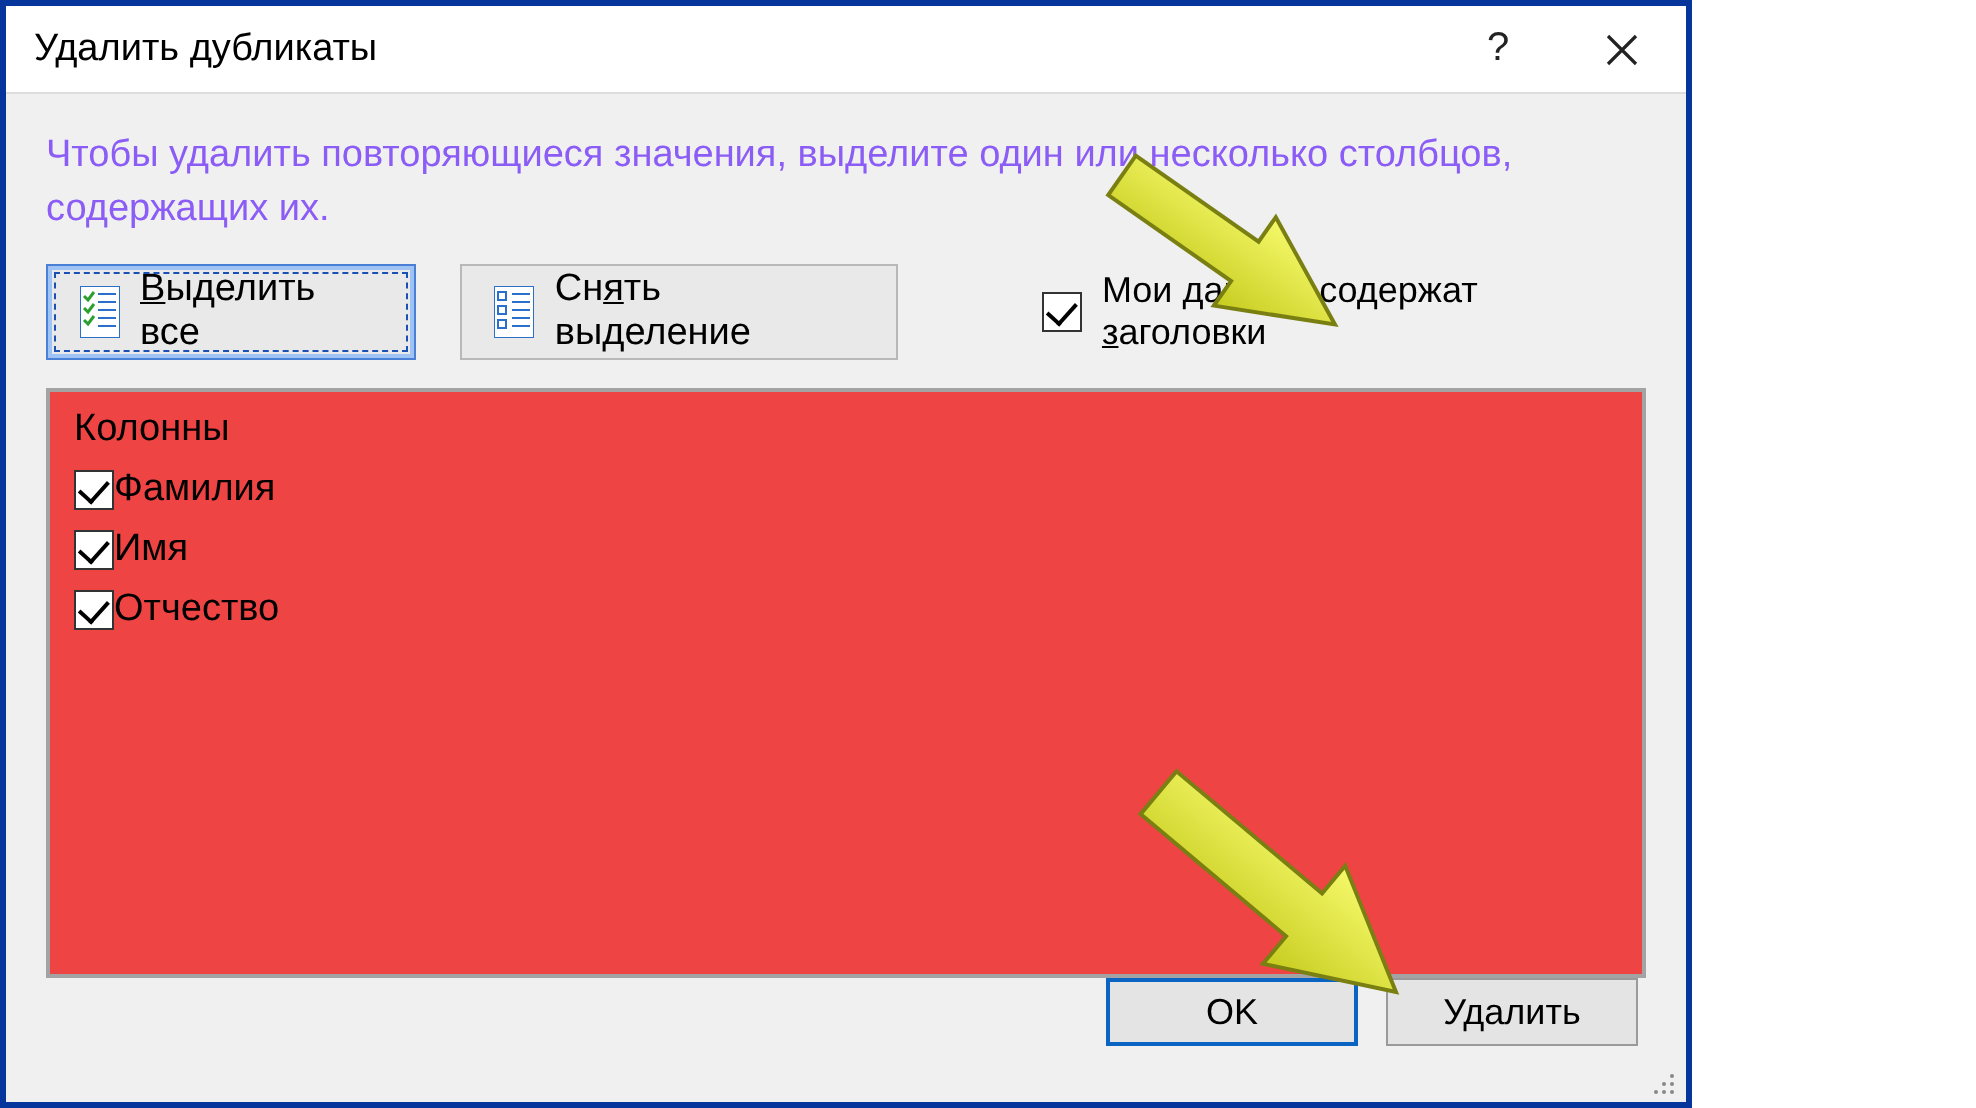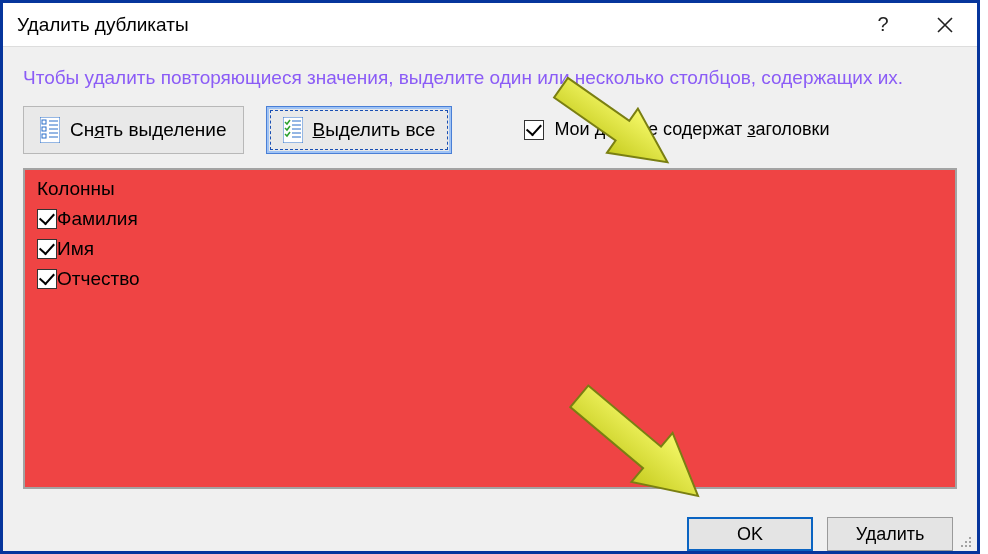--- a/index.html
+++ b/index.html
@@ -15,7 +15,7 @@
     position: relative;
   }
   .dialog {
-    width: 980px;
+    width: 846px;
     height: 554px;
     border: 3px solid #06359c;
     background: #fff;

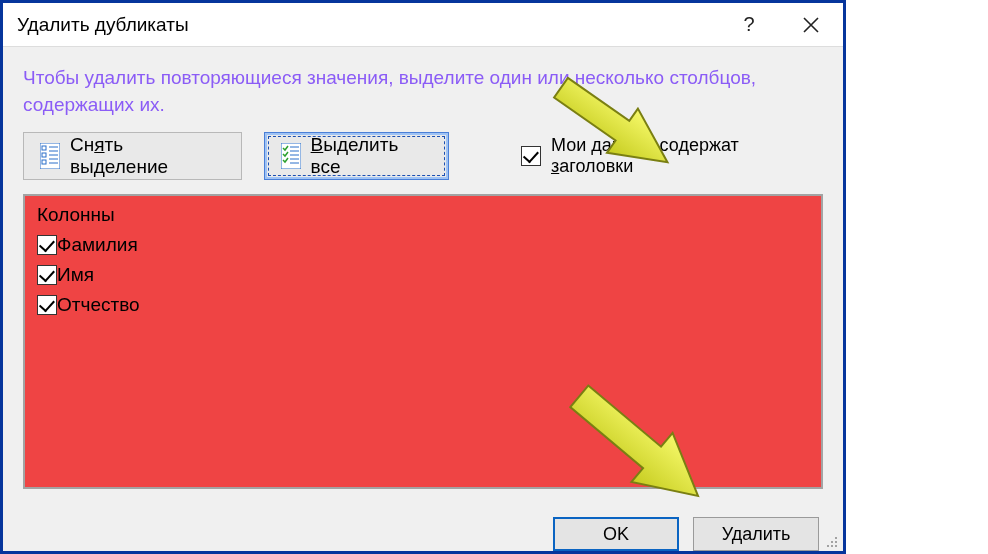--- a/index.html
+++ b/index.html
@@ -184,6 +184,23 @@
     <div class="instruction">Чтобы удалить повторяющиеся значения, выделите один или несколько столбцов, содержащих их.</div>
 
     <div class="toolbar-row">
+      <div class="toolbar-btn focused">
+        <span class="btn-icon">
+          <svg width="20" height="26" viewBox="0 0 20 26">
+            <rect x="0" y="0" width="20" height="26" fill="#fff" stroke="#2a6fc9" stroke-width="1"></rect>
+            <line x1="9" y1="4" x2="18" y2="4" stroke="#2a6fc9"></line>
+              <line x1="9" y1="8" x2="18" y2="8" stroke="#2a6fc9"></line>
+            <line x1="9" y1="12" x2="18" y2="12" stroke="#2a6fc9"></line>
+              <line x1="9" y1="16" x2="18" y2="16" stroke="#2a6fc9"></line>
+            <line x1="9" y1="20" x2="18" y2="20" stroke="#2a6fc9"></line>
+            <path d="M2 5 l2 2 l3 -4" stroke="#2ca02c" stroke-width="1.5" fill="none"></path>
+            <path d="M2 11 l2 2 l3 -4" stroke="#2ca02c" stroke-width="1.5" fill="none"></path>
+            <path d="M2 17 l2 2 l3 -4" stroke="#2ca02c" stroke-width="1.5" fill="none"></path>
+          </svg>
+        </span>
+        <span><span></span><span class="underline-char">В</span><span>ыделить все</span></span>
+      </div>
+
       <div class="toolbar-btn">
         <span class="btn-icon">
           <svg width="20" height="26" viewBox="0 0 20 26">
@@ -199,23 +216,6 @@
           </svg>
         </span>
         <span><span>Сн</span><span class="underline-char">я</span><span>ть выделение</span></span>
-      </div>
-
-      <div class="toolbar-btn focused">
-        <span class="btn-icon">
-          <svg width="20" height="26" viewBox="0 0 20 26">
-            <rect x="0" y="0" width="20" height="26" fill="#fff" stroke="#2a6fc9" stroke-width="1"></rect>
-            <line x1="9" y1="4" x2="18" y2="4" stroke="#2a6fc9"></line>
-              <line x1="9" y1="8" x2="18" y2="8" stroke="#2a6fc9"></line>
-            <line x1="9" y1="12" x2="18" y2="12" stroke="#2a6fc9"></line>
-              <line x1="9" y1="16" x2="18" y2="16" stroke="#2a6fc9"></line>
-            <line x1="9" y1="20" x2="18" y2="20" stroke="#2a6fc9"></line>
-            <path d="M2 5 l2 2 l3 -4" stroke="#2ca02c" stroke-width="1.5" fill="none"></path>
-            <path d="M2 11 l2 2 l3 -4" stroke="#2ca02c" stroke-width="1.5" fill="none"></path>
-            <path d="M2 17 l2 2 l3 -4" stroke="#2ca02c" stroke-width="1.5" fill="none"></path>
-          </svg>
-        </span>
-        <span><span></span><span class="underline-char">В</span><span>ыделить все</span></span>
       </div>
 
       <div class="headers-check-wrap">

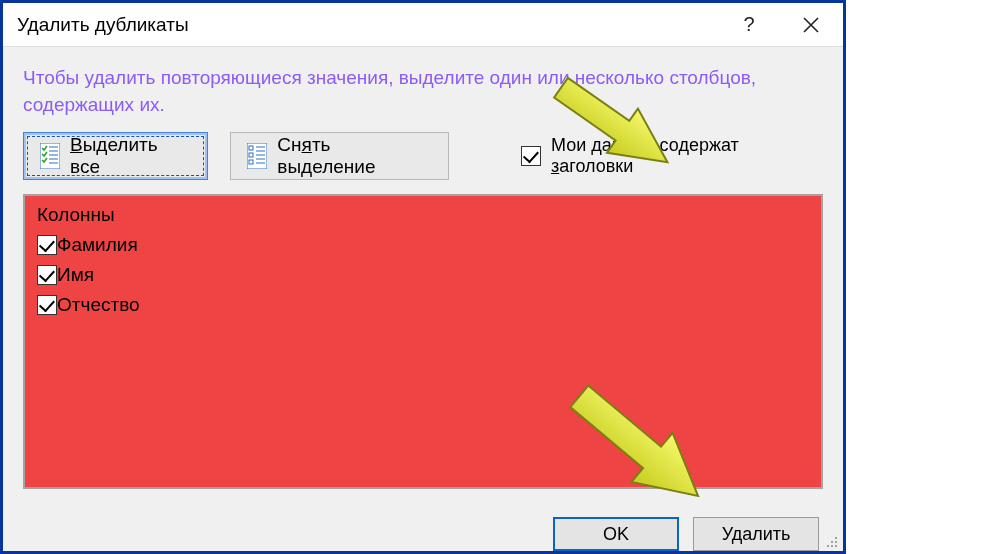--- a/index.html
+++ b/index.html
@@ -135,7 +135,7 @@
     background: #f0f0f0;
     display: flex;
     justify-content: flex-end;
-    align-items: flex-end;
+    align-items: flex-start;
     padding: 0 24px 0 0;
     gap: 14px;
     position: relative;

